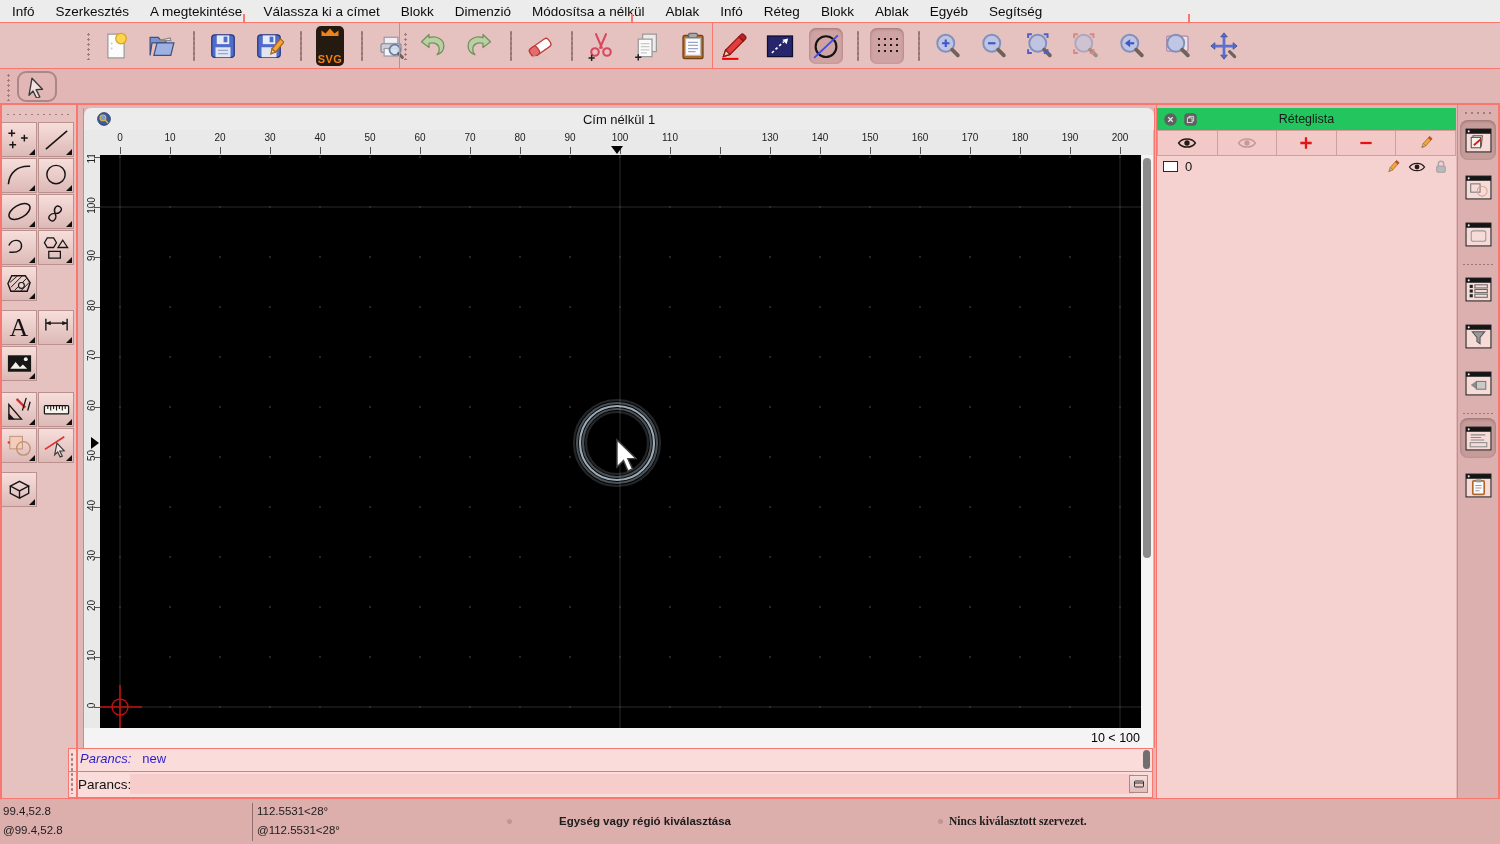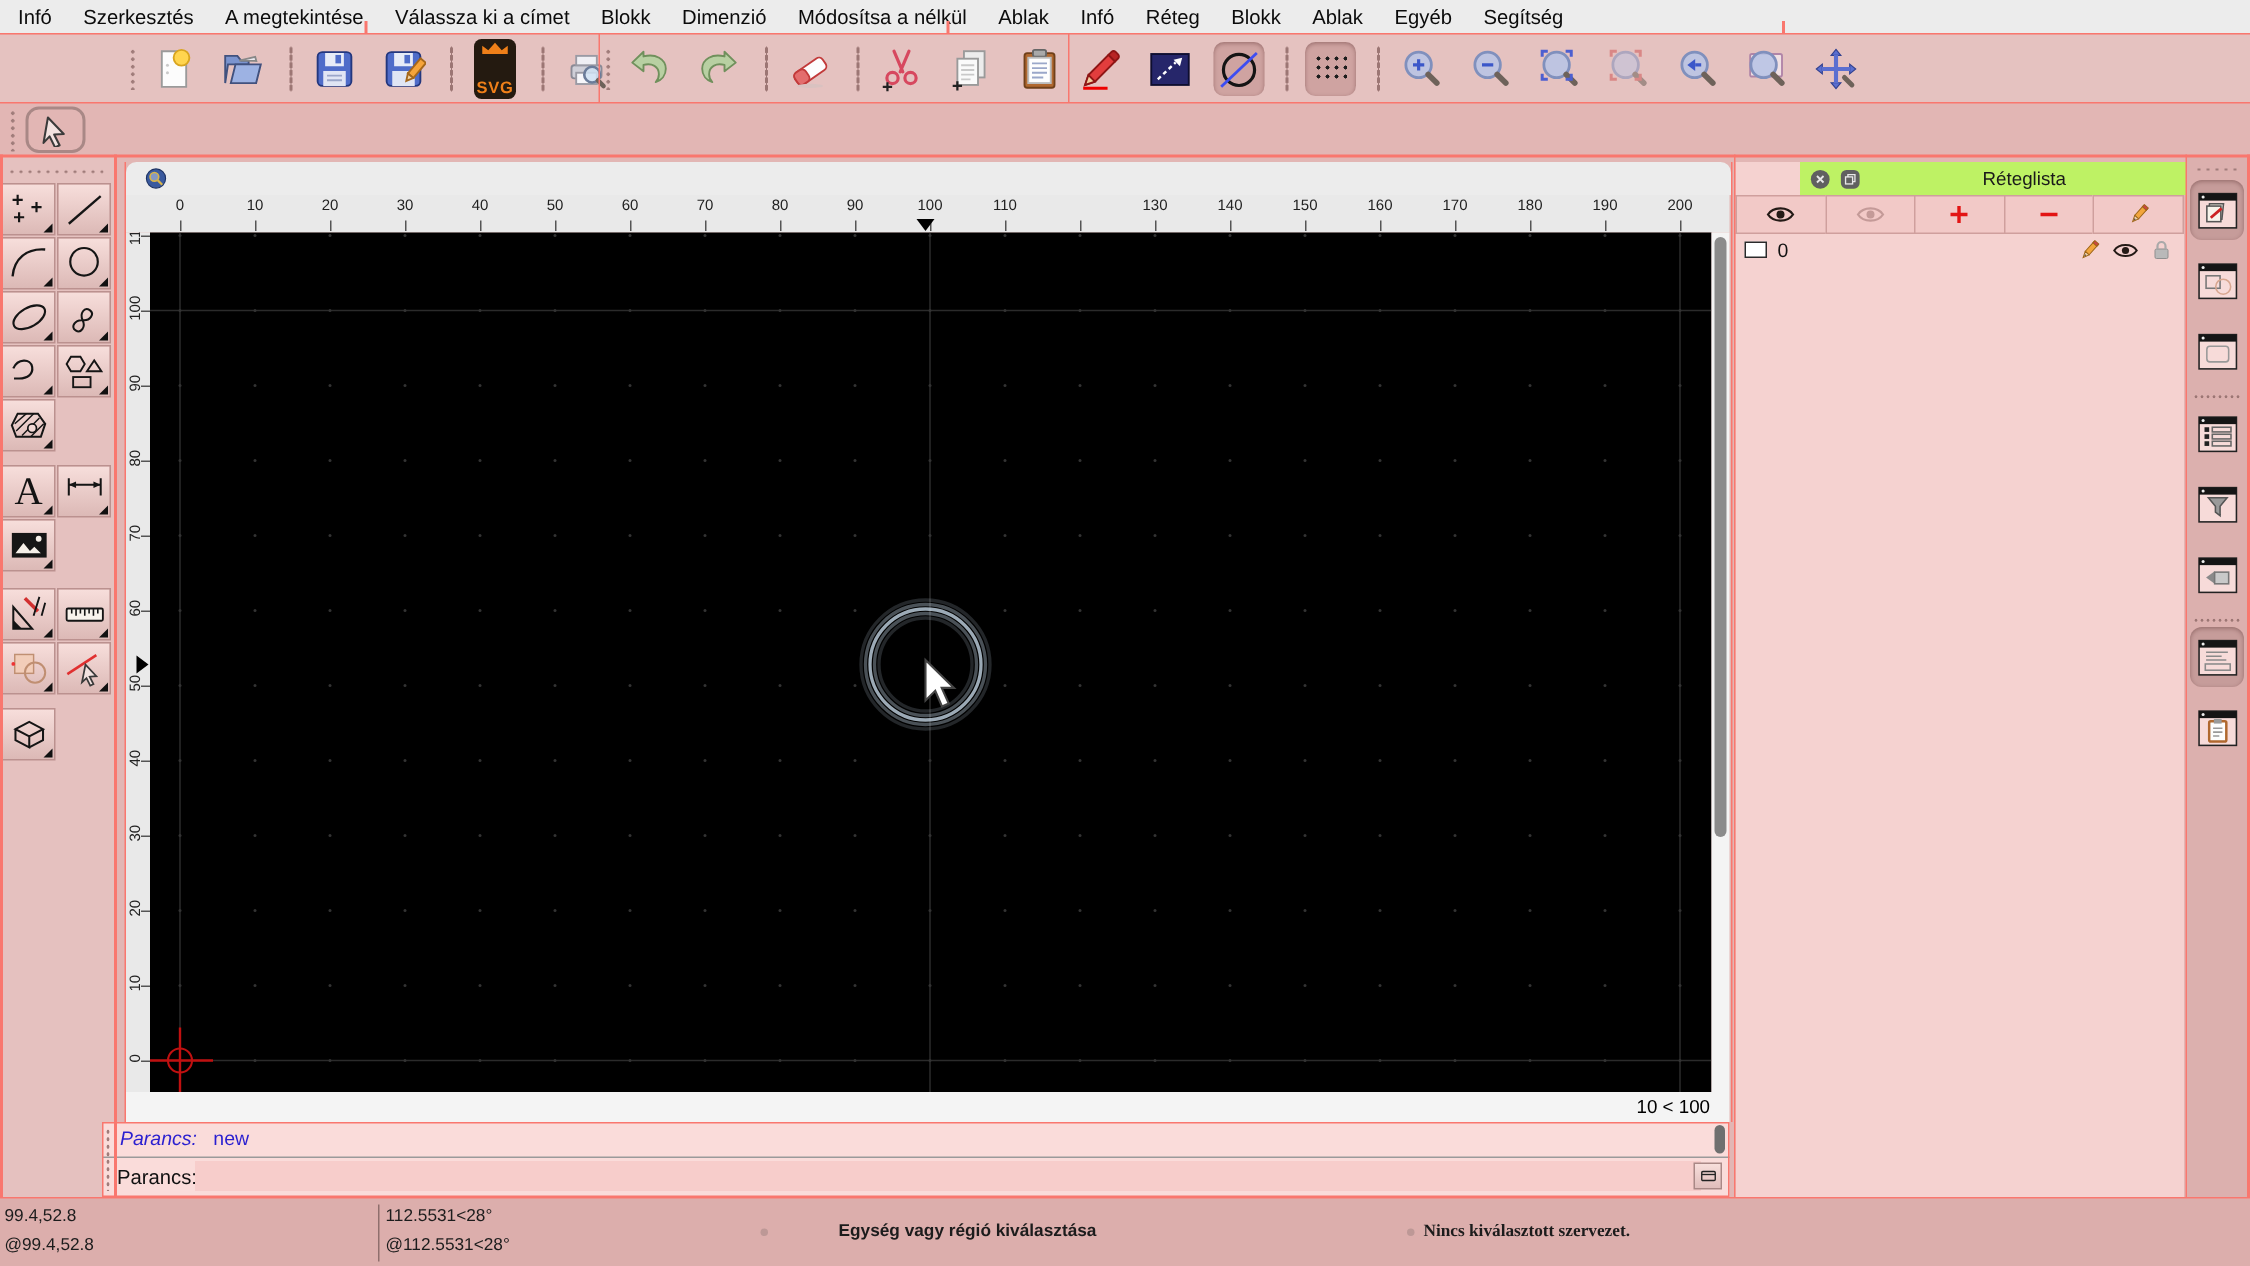--- a/index.html
+++ b/index.html
@@ -491,6 +491,7 @@
           <circle cx="9.5" cy="9.5" r="4" fill="#cfd8ea" fill-opacity=".5" stroke="#d9b44a" stroke-width="1.5"></circle>
           <path d="M12.5 12.5l4.2 4.2" stroke="#d9b44a" stroke-width="2"></path>
         </svg></span>
+    <span id="cw-title">Cím nélkül 1</span>
   </div>
   <div id="hruler">
       <span class="hlab" style="left: 21px;">0</span>

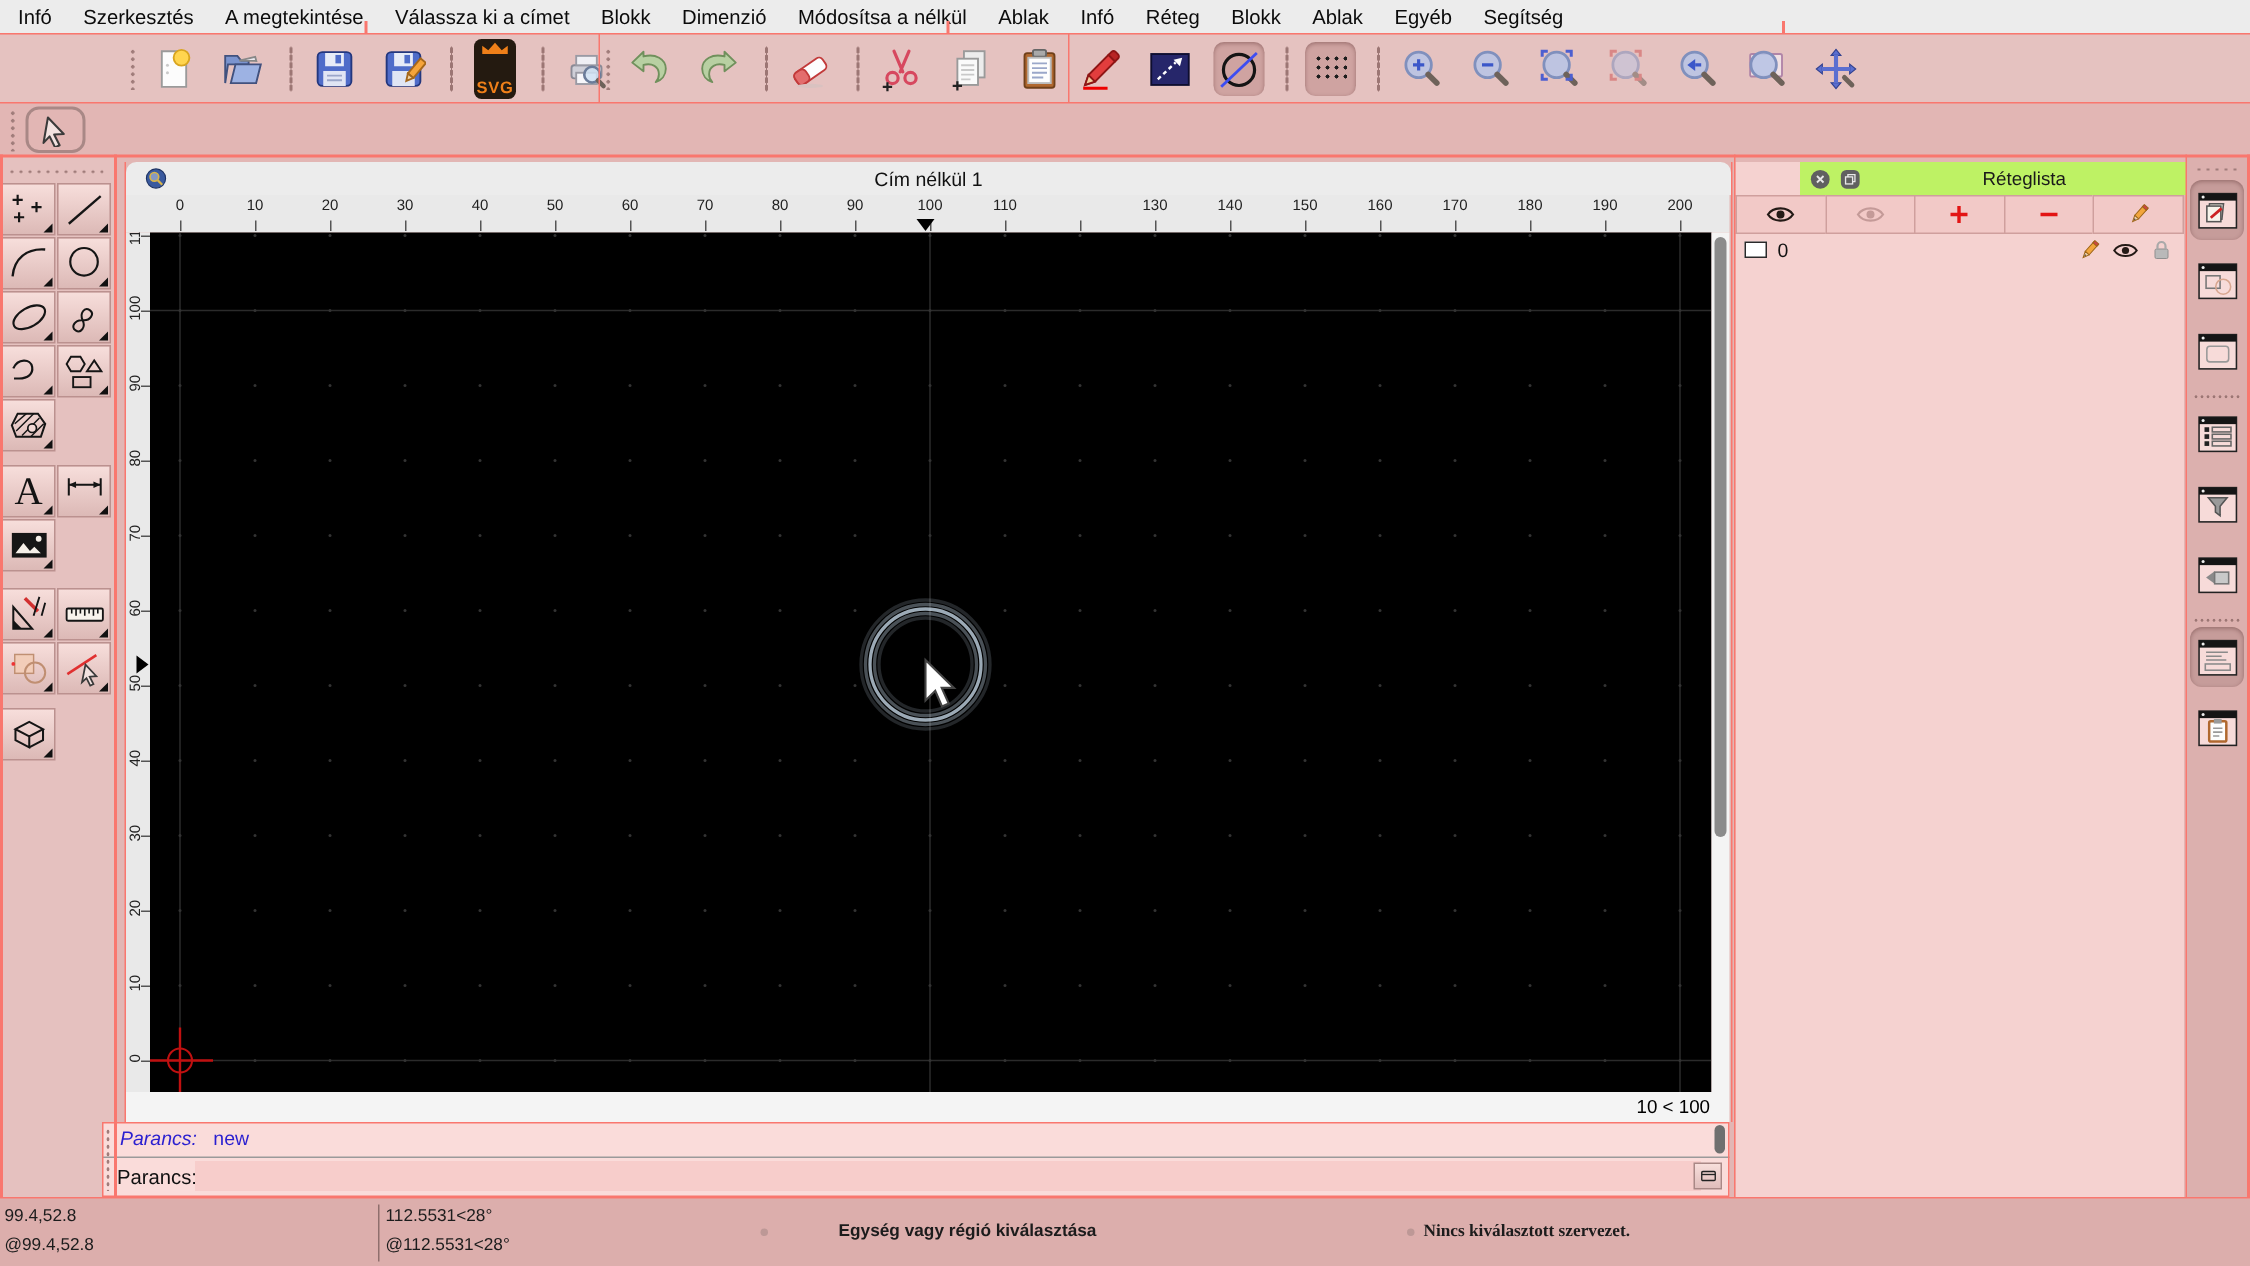--- a/index.html
+++ b/index.html
@@ -89,7 +89,7 @@
               border:1.5px solid #f9776e;box-sizing:border-box;pointer-events:none;}
   
   #layer-panel{position:absolute;left:1157px;top:108px;width:299px;height:690px;background:#f5d2d0;}
-  #lp-titlebar{position:absolute;left:0;top:0;width:100%;height:22px;background:#bef264;margin-left:43px;}
+  #lp-titlebar{position:absolute;left:0;top:0;width:100%;height:22px;background:#22c55e;}
   #lp-title{position:absolute;width:100%;text-align:center;font-size:12.5px;color:#1a1a1a;line-height:22px;}
   .wbtn{position:absolute;top:4px;width:15px;height:15px;padding:0;border:none;background:transparent;cursor:pointer;}
   .wbtn svg{width:15px;height:15px;}

